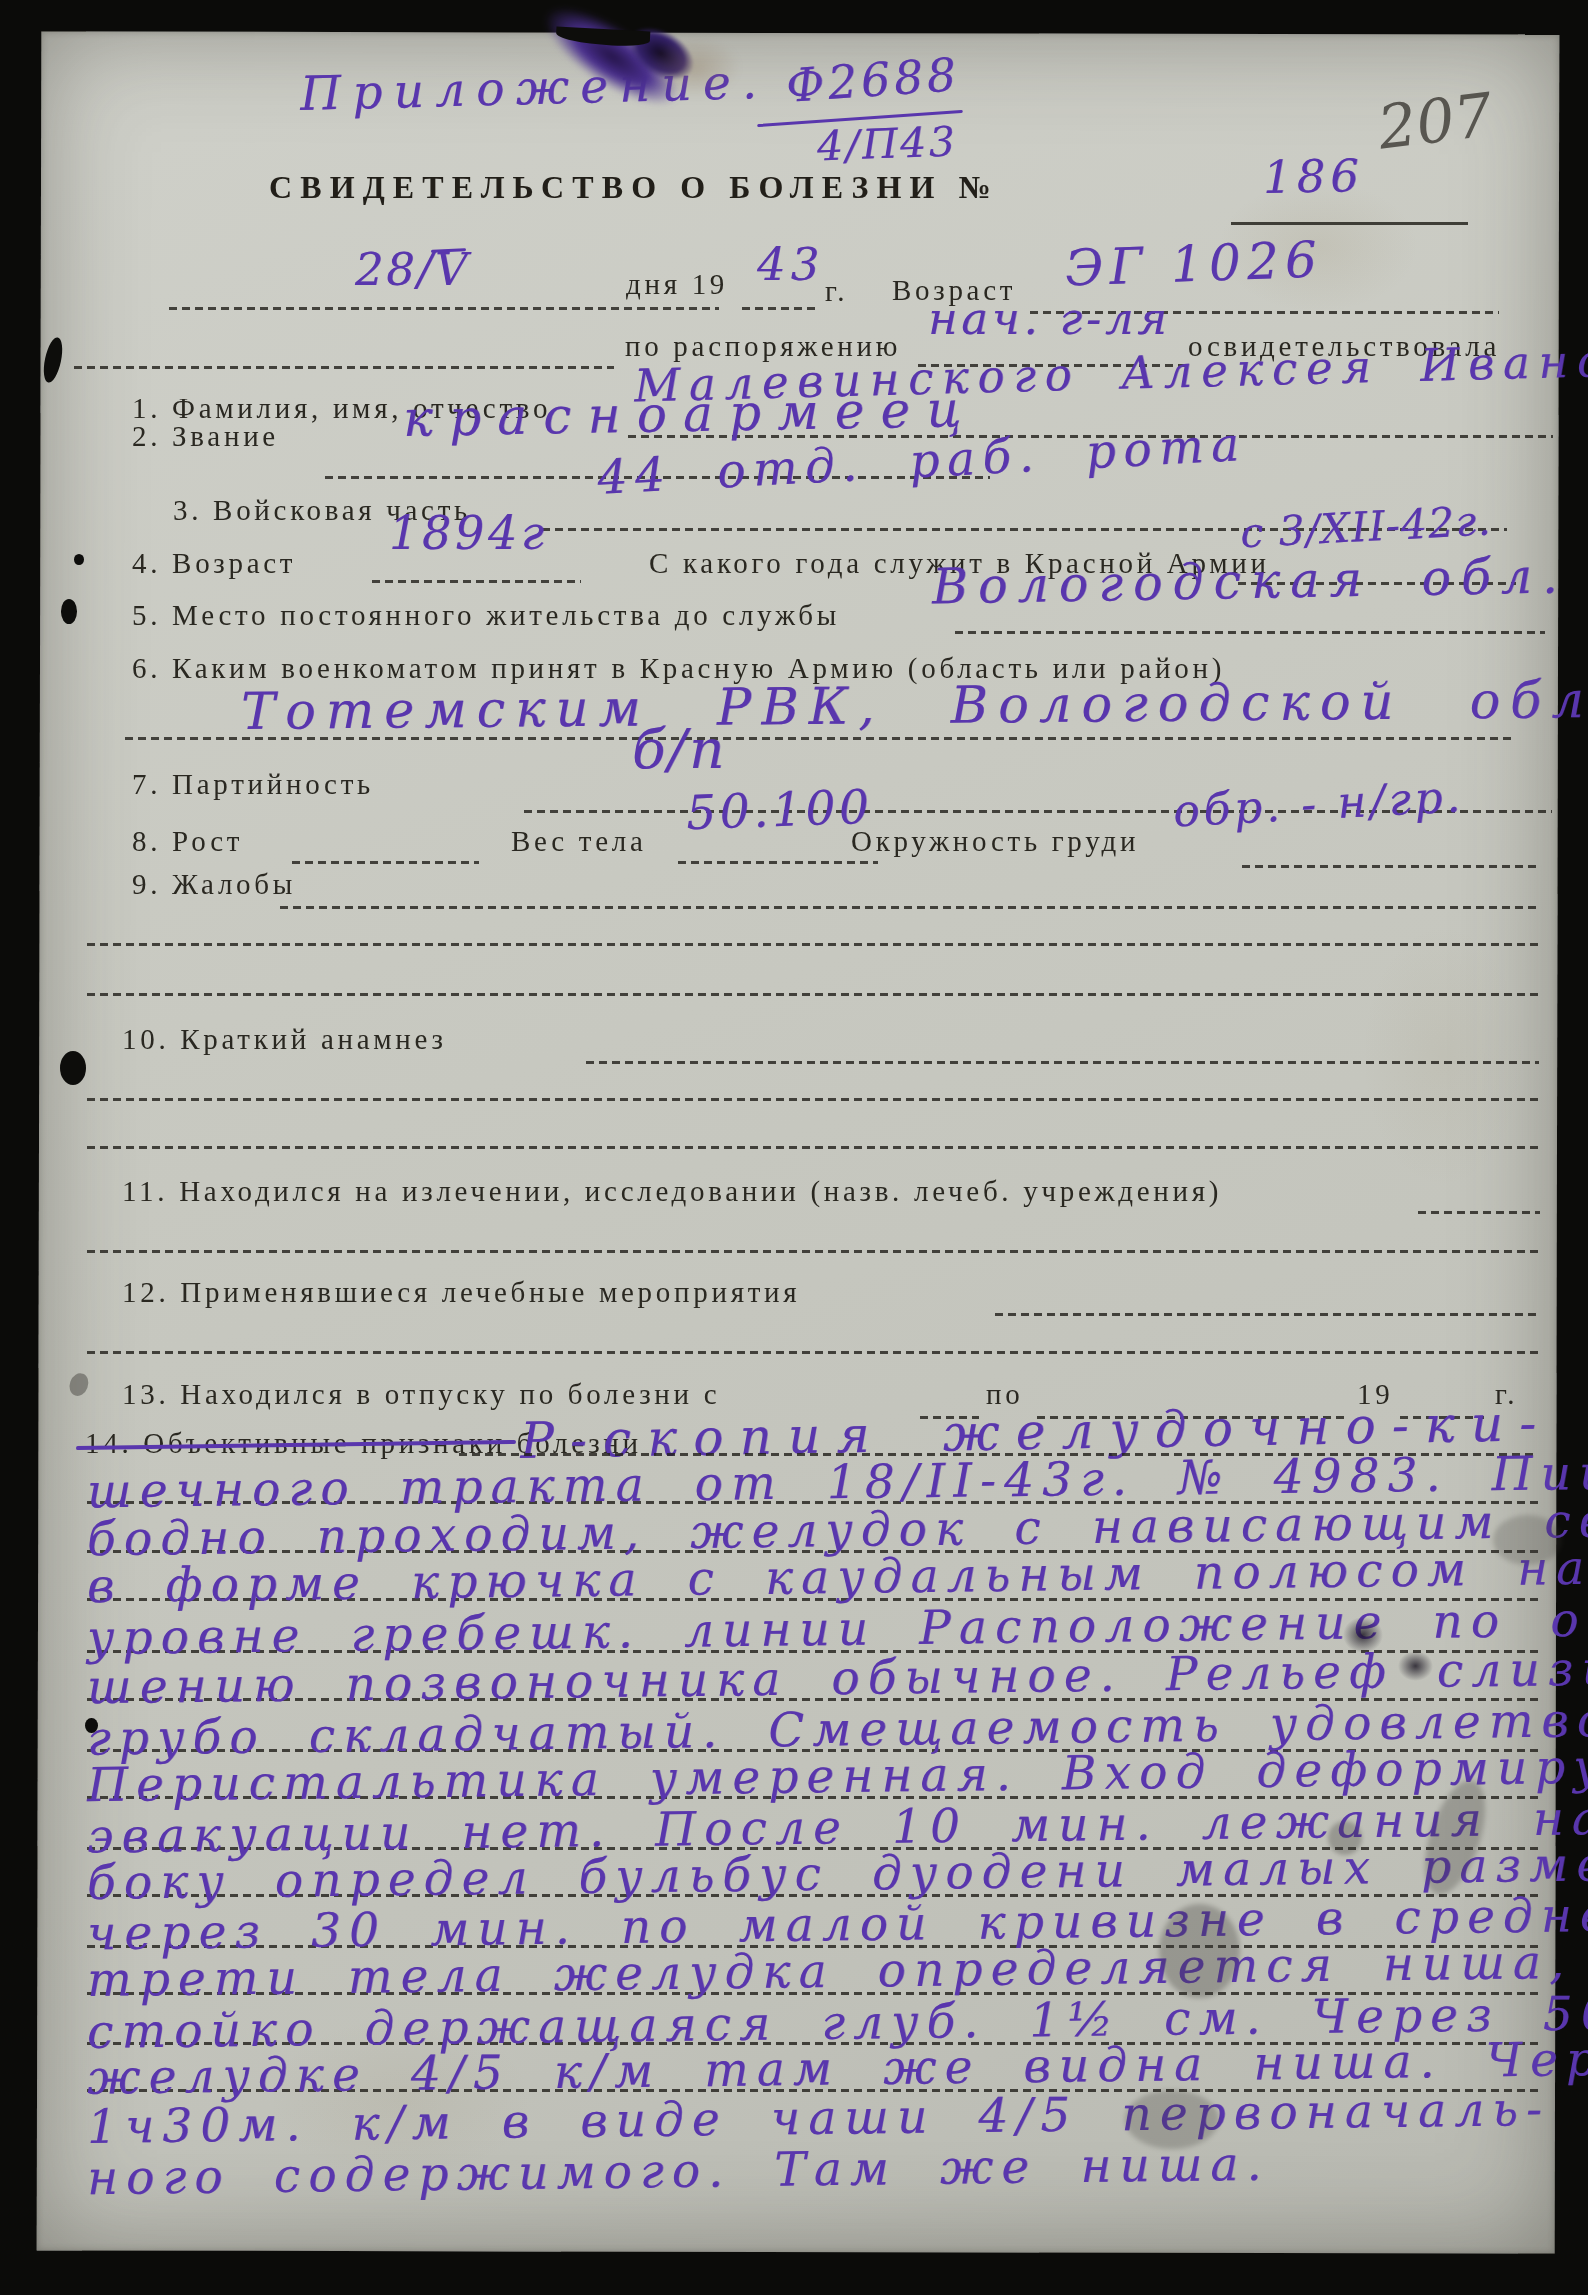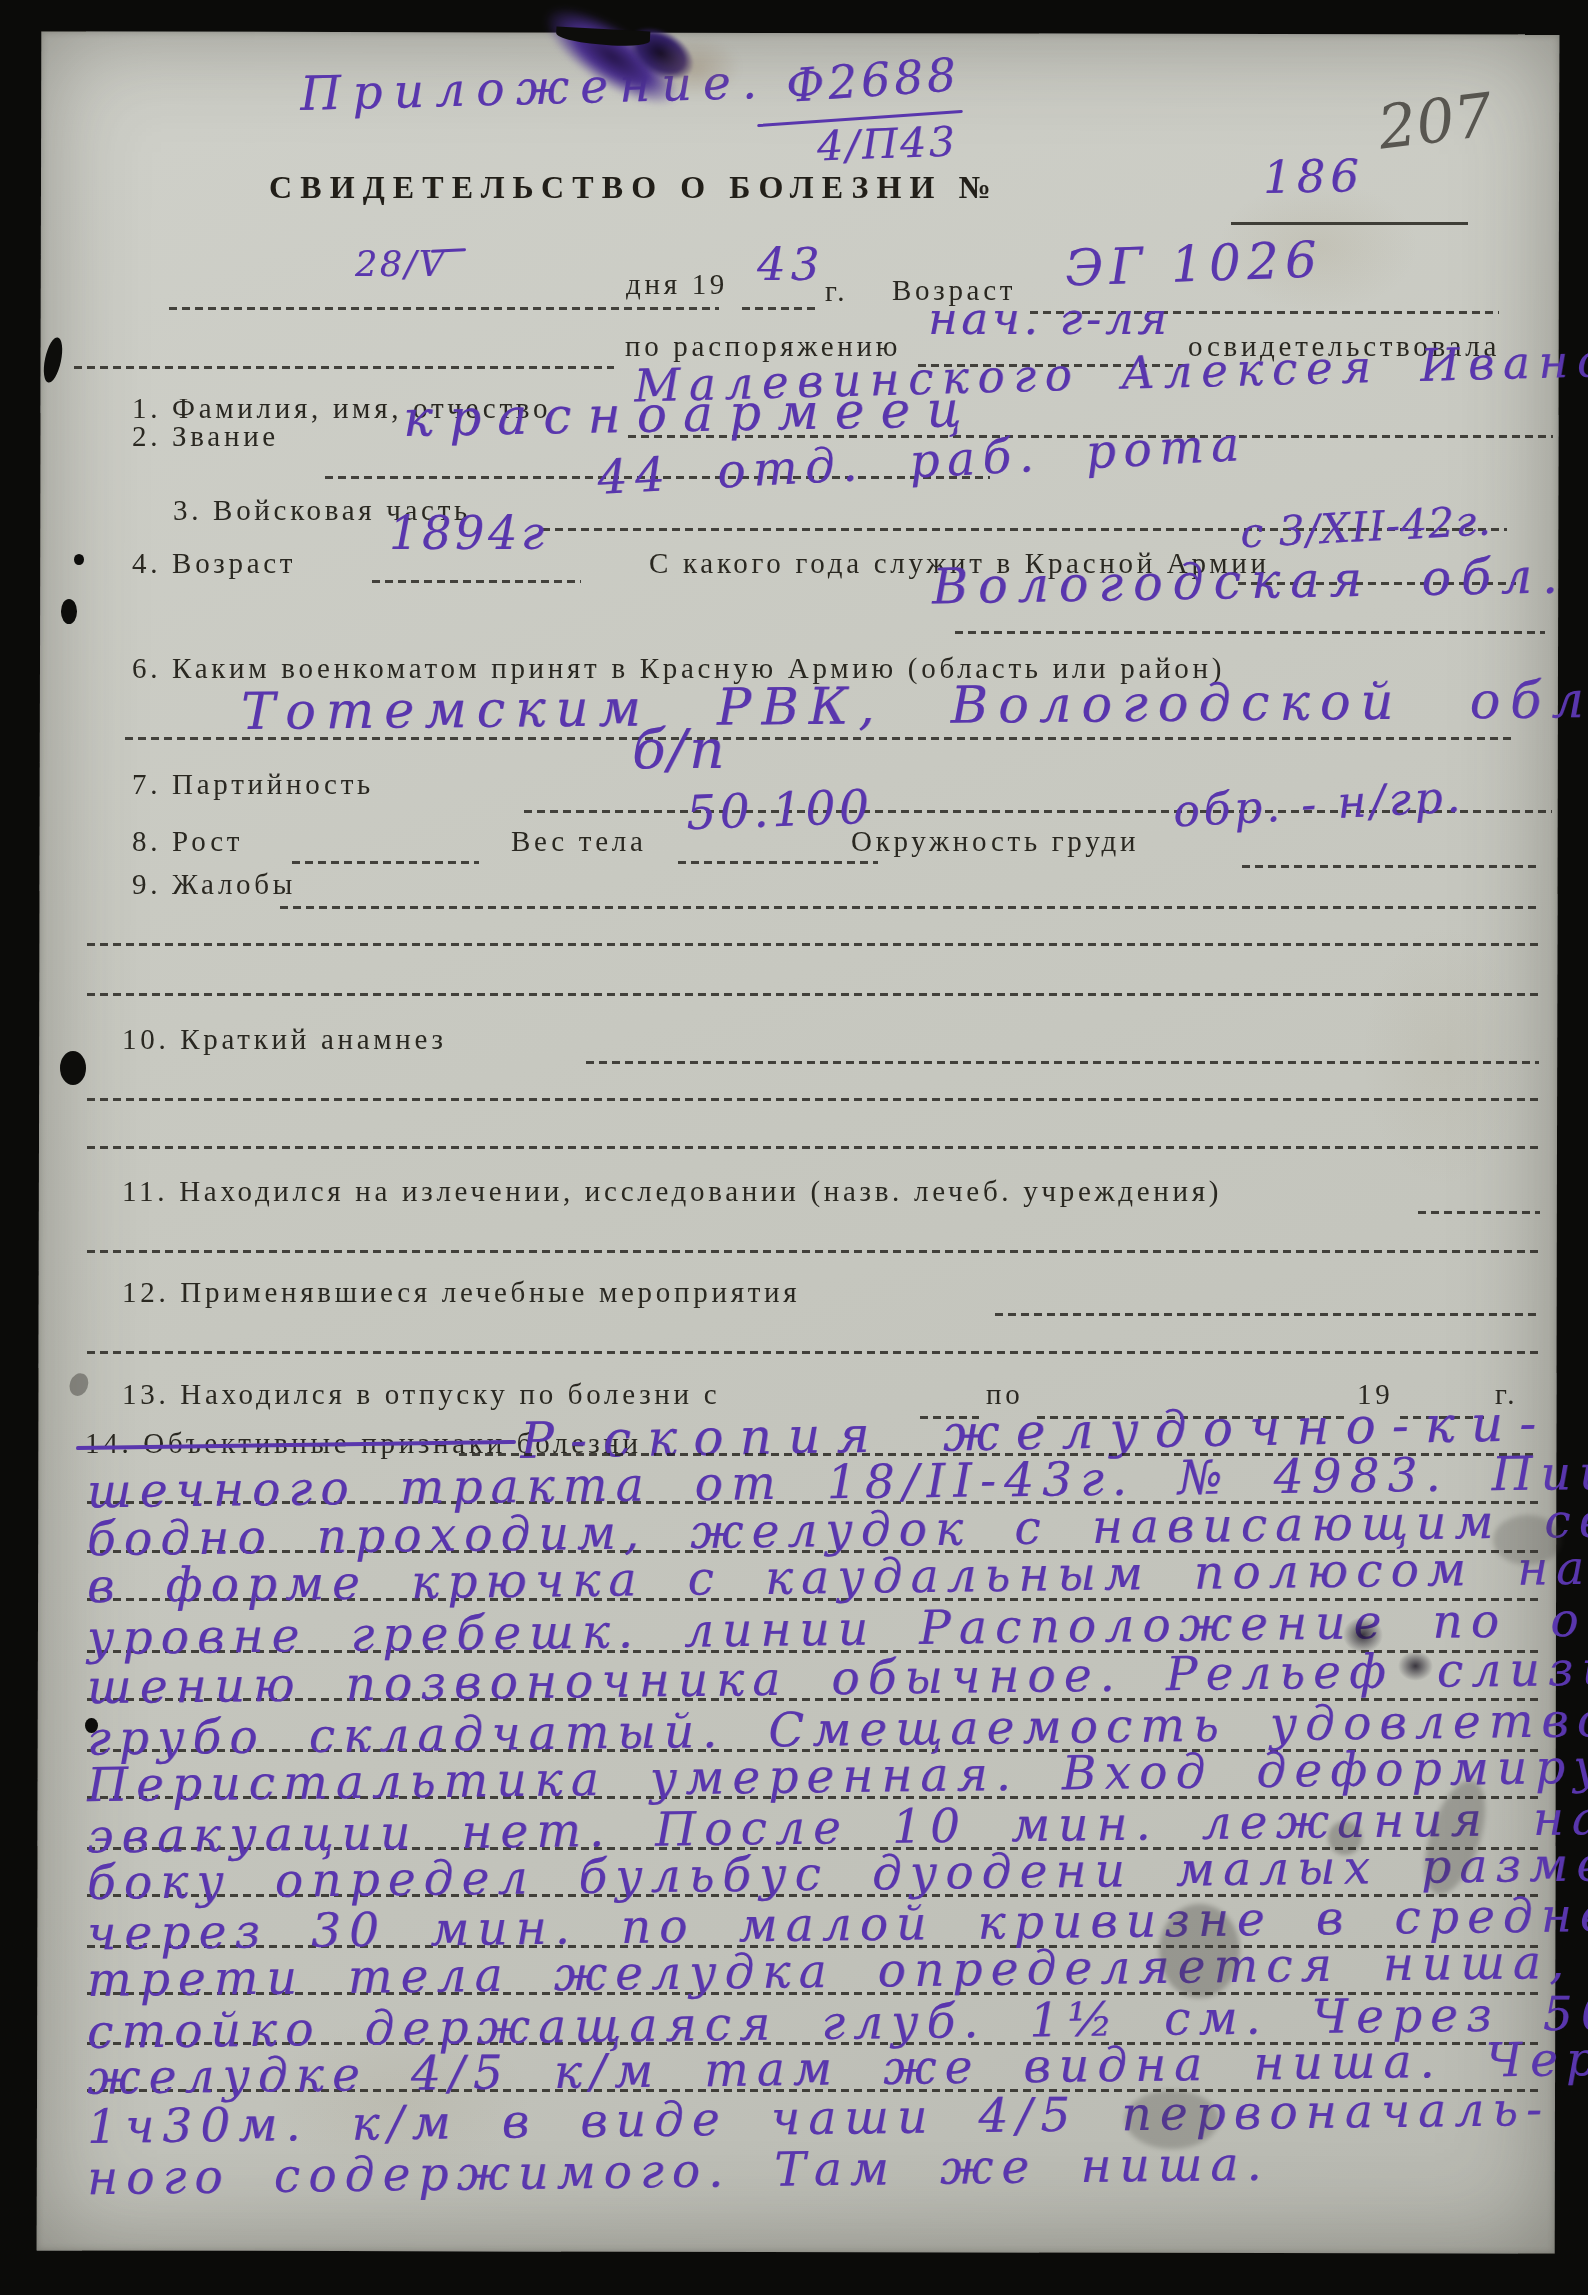--- a/index.html
+++ b/index.html
@@ -70,7 +70,7 @@
   <div class="abs hw" style="left:1263px;top:154px;font-size:45px;letter-spacing:5px;transform:rotate(-1deg);">186</div>
 
   <div class="rule" style="left:169px;top:307px;width:550px;"></div>
-  <div class="abs hw" style="left:355px;top:247px;font-size:35px;letter-spacing:2.5px;">28/V</div>
+  <div class="abs hw" style="left:355px;top:247px;font-size:45px;letter-spacing:2.5px;">28/V</div>
   <div class="inkline" style="left:431px;top:249px;width:35px;height:3.1px;transform:rotate(-3deg);"></div>
   <div class="abs pr" style="left:626px;top:268px;">дня 19</div>
   <div class="abs hw" style="left:757px;top:242px;font-size:45px;">43</div>

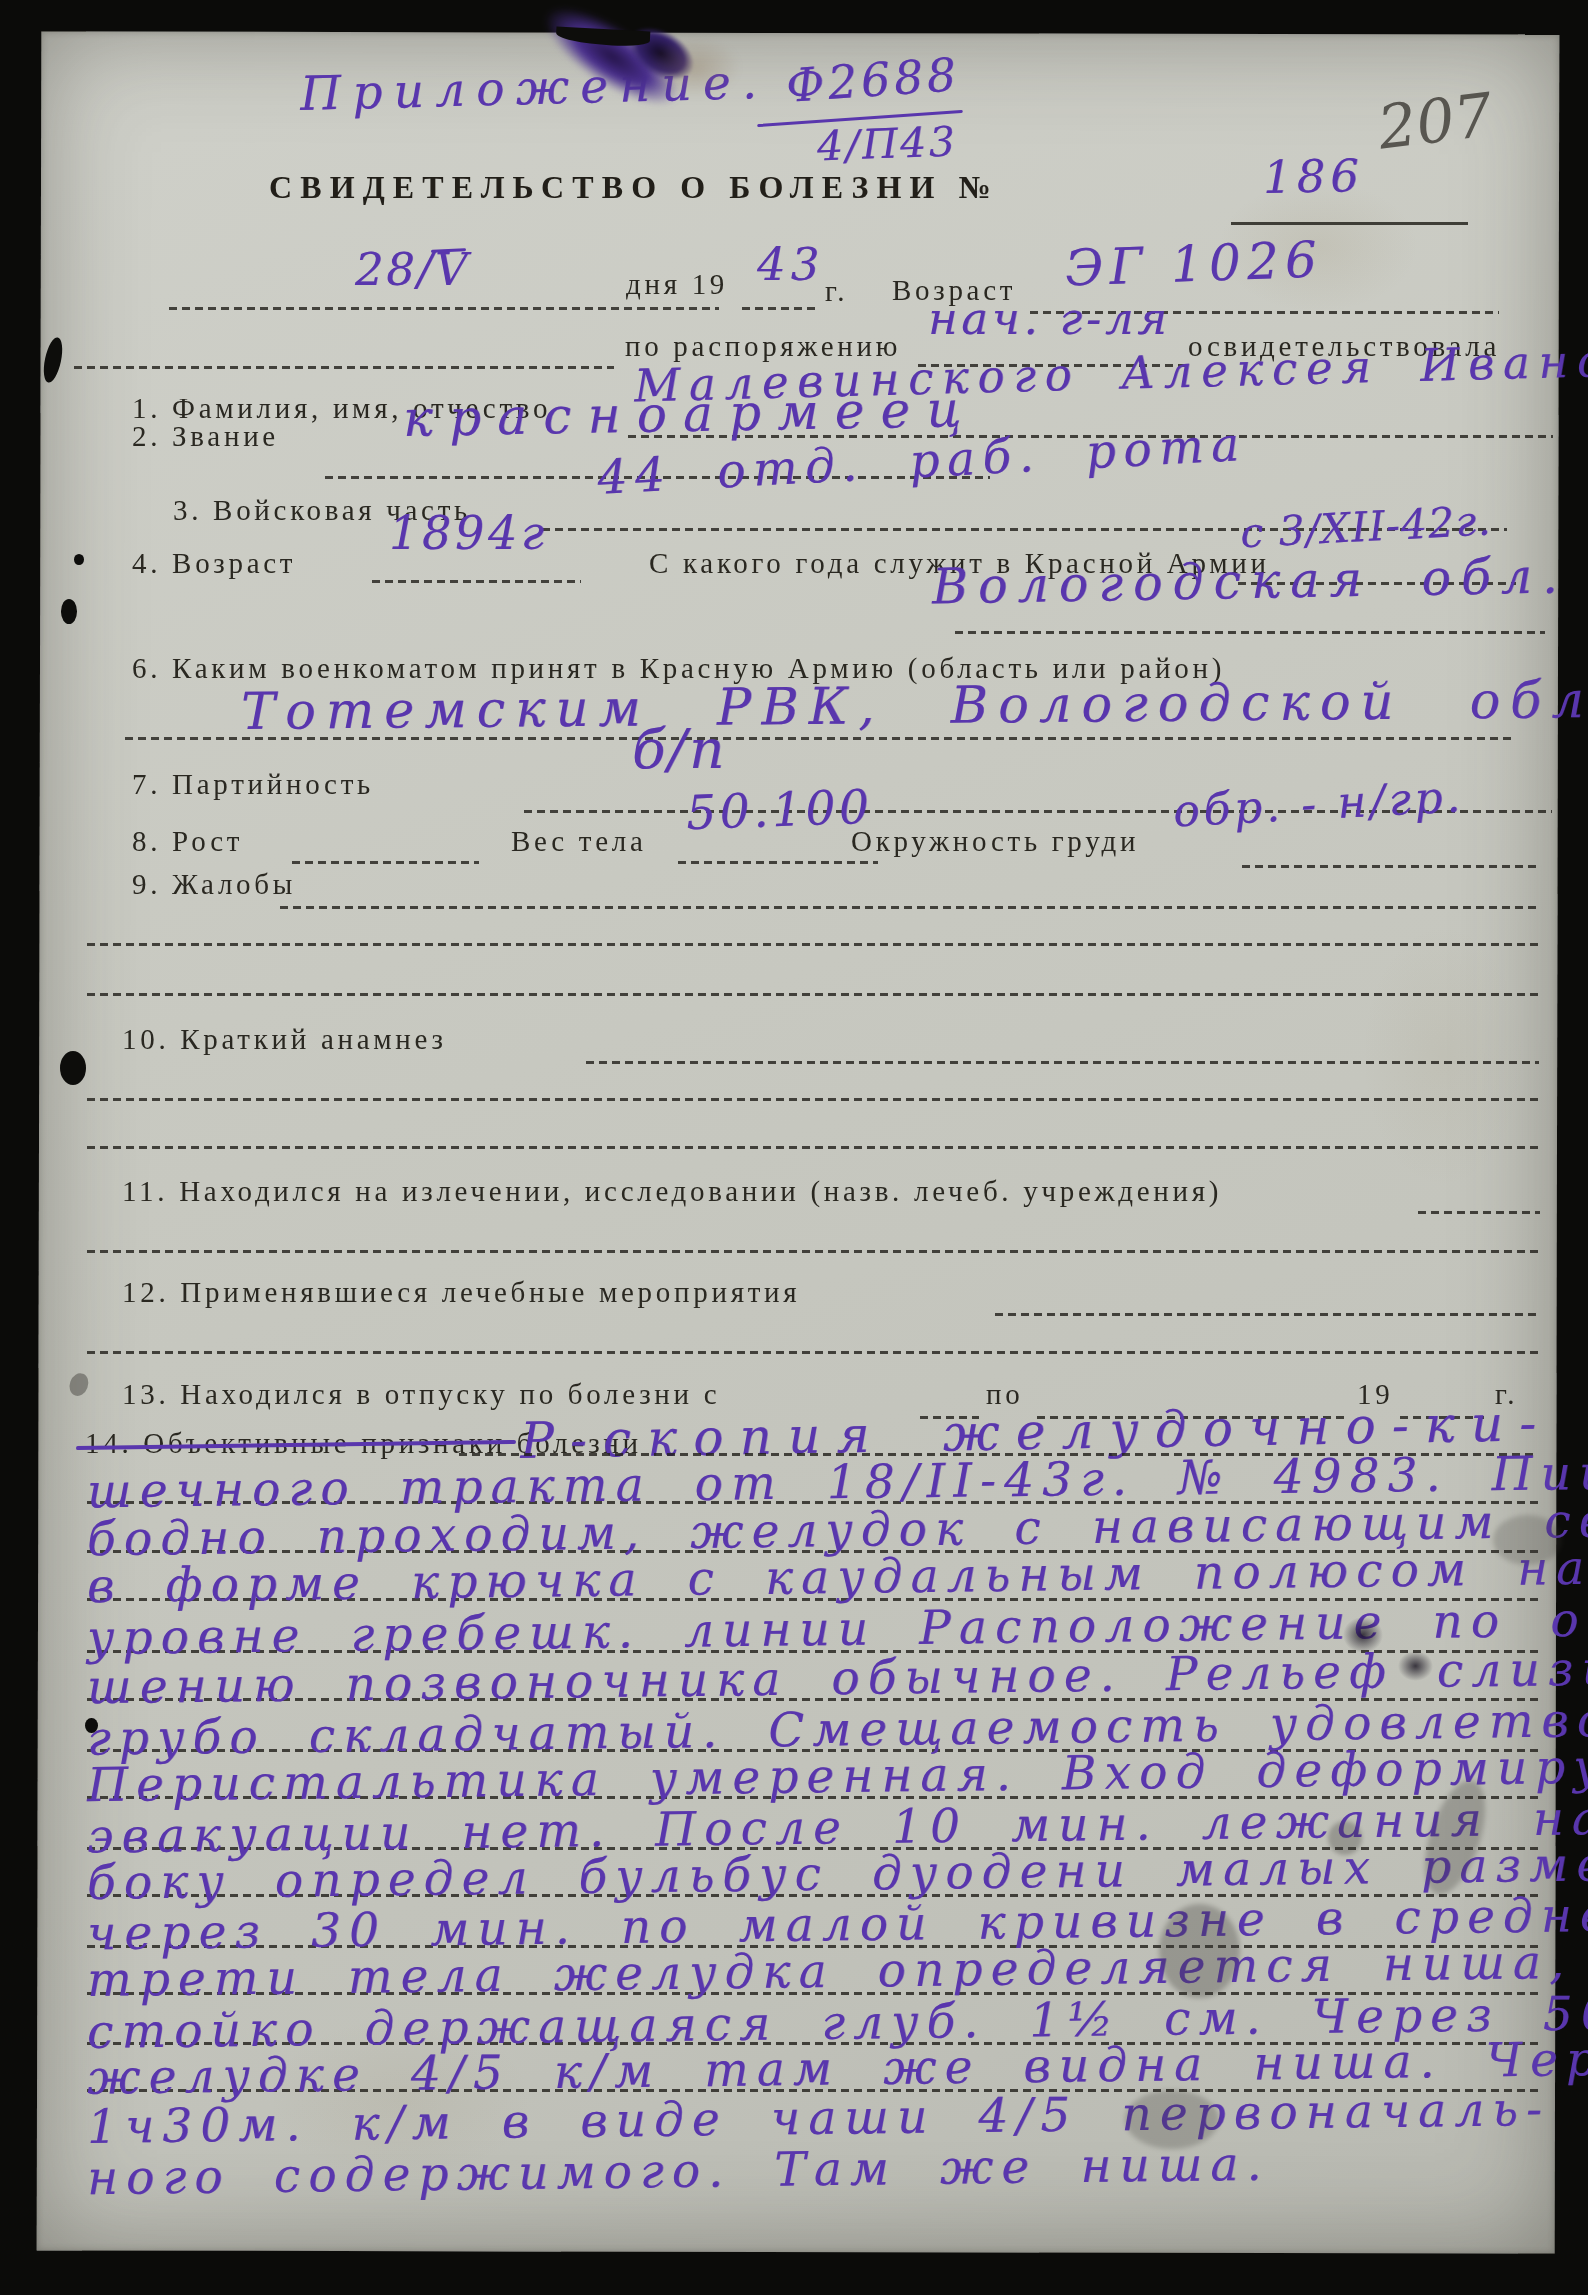--- a/index.html
+++ b/index.html
@@ -106,6 +106,7 @@
   <div class="abs hw" style="left:1240px;top:507px;font-size:41px;letter-spacing:1.2px;transform:rotate(-3deg);">с 3/XII-42г.</div>
   <div class="rule" style="left:1238px;top:582px;width:278px;"></div>
 
+  <div class="abs pr" style="left:132px;top:599px;">5. Место постоянного жительства до службы</div>
   <div class="abs hw" style="left:932px;top:557px;font-size:49px;letter-spacing:10px;word-spacing:24px;transform:rotate(-1deg);">Вологодская обл.</div>
   <div class="rule" style="left:955px;top:631px;width:590px;"></div>
 

